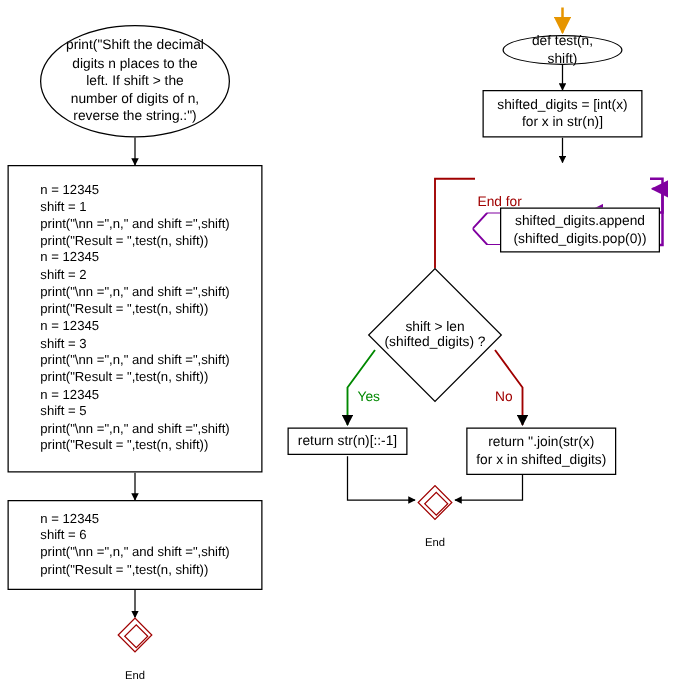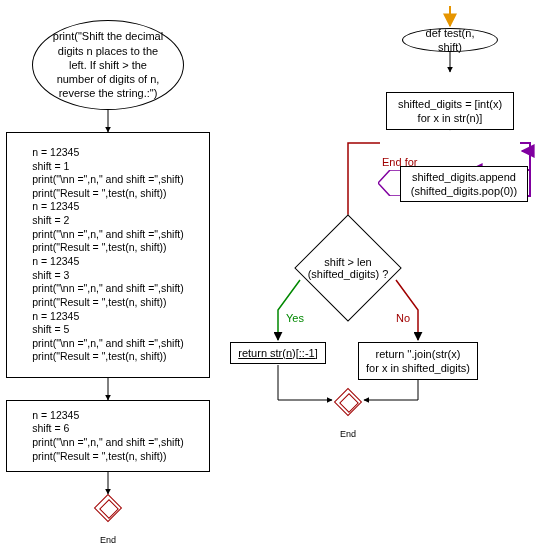--- a/index.html
+++ b/index.html
@@ -196,7 +196,7 @@
   <span>def test(n, shift)</span>
 </div>
 
-<div class="node rect" style="left:386px; top:72px; width:128px; height:38px;margin-top:20px;">
+<div class="node rect" style="left:386px; top:72px; width:128px; height:38px;">
   <span style="white-space:pre-line;">shifted_digits = [int(x)
 for x in str(n)]</span>
 </div>

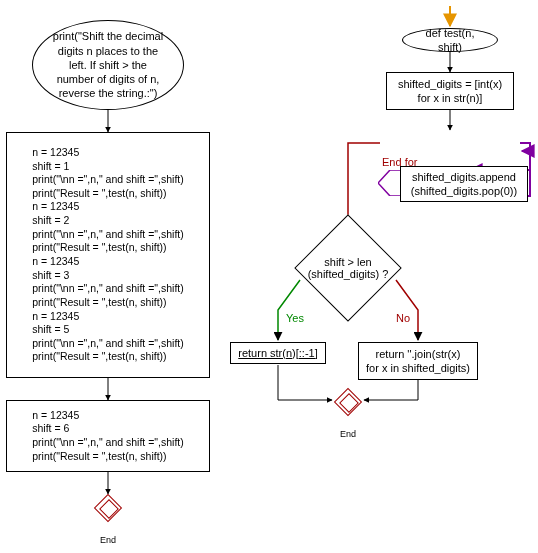--- a/index.html
+++ b/index.html
@@ -224,7 +224,7 @@
 <span class="edge-label" style="left:286px; top:312px; color:#008800;">Yes</span>
 <span class="edge-label" style="left:396px; top:312px; color:#a00000;">No</span>
 
-<div class="node rect" style="left:230px; top:342px; width:96px; height:22px;text-decoration:underline;">
+<div class="node rect" style="left:230px; top:342px; width:96px; height:22px;">
   <span>return str(n)[::-1]</span>
 </div>
 

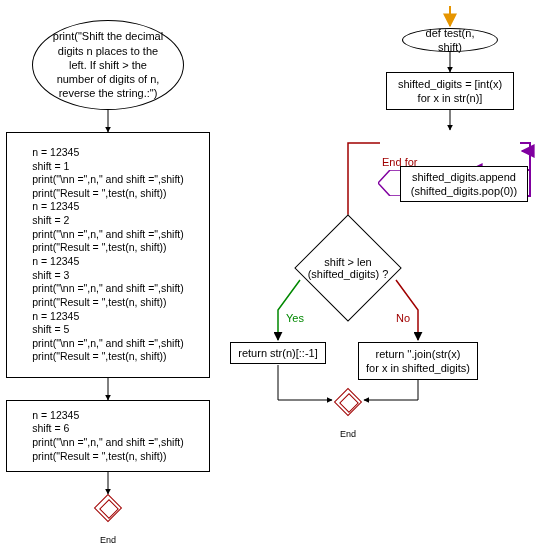--- a/index.html
+++ b/index.html
@@ -228,7 +228,7 @@
   <span>return str(n)[::-1]</span>
 </div>
 
-<div class="node rect" style="left:358px; top:342px; width:120px; height:38px;">
+<div class="node rect" style="left:373px; top:342px; width:120px; height:38px;">
   <span style="white-space:pre-line;">return ''.join(str(x)
 for x in shifted_digits)</span>
 </div>

